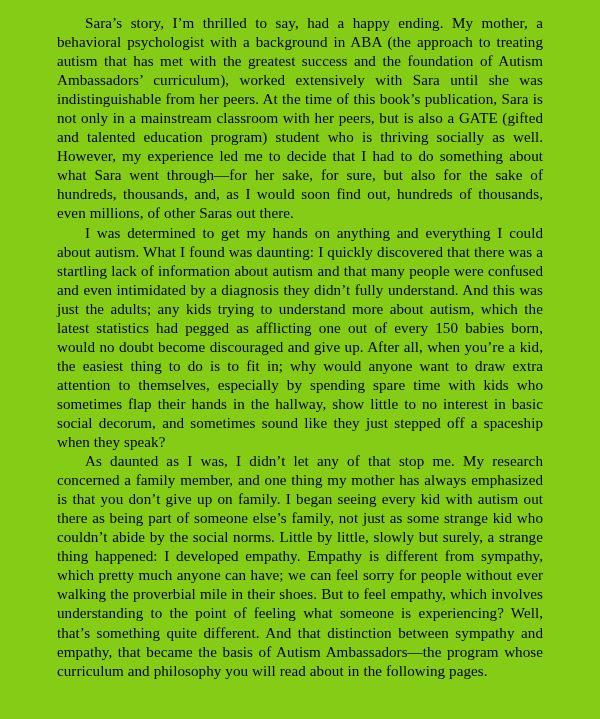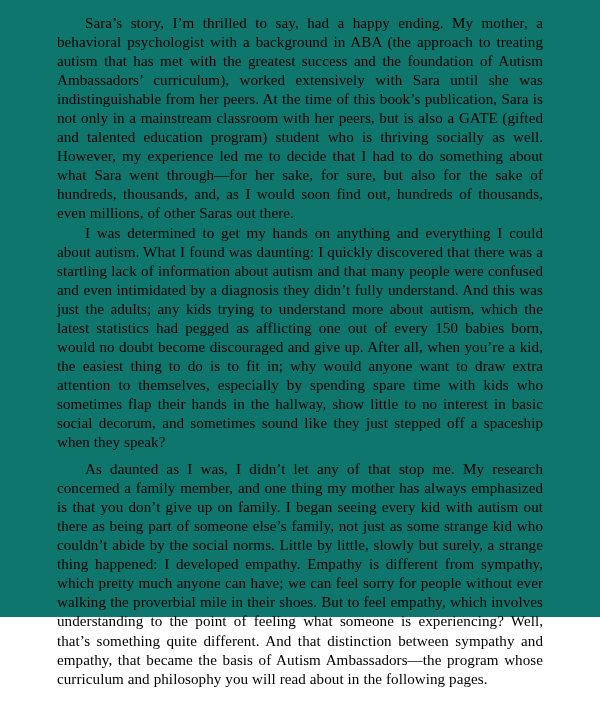--- a/index.html
+++ b/index.html
@@ -18,9 +18,9 @@
   .page {
     box-sizing: border-box;
     width: 600px;
-    height: 617px;
+    height: 719px;
     padding: 14px 57px 0 57px;
-    background: #0f766e;
+    background: #84cc16;
   }
   .body-text {
     font-size: 15.1px;

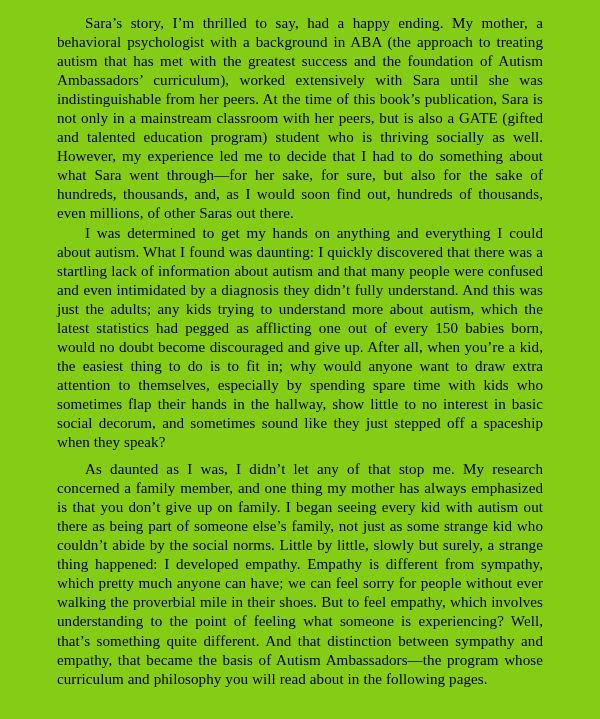--- a/index.html
+++ b/index.html
@@ -39,7 +39,6 @@
   }
   .body-text p:last-child {
     text-align-last: left;
-    margin-top: 8px;
   }
 </style>
 </head>

